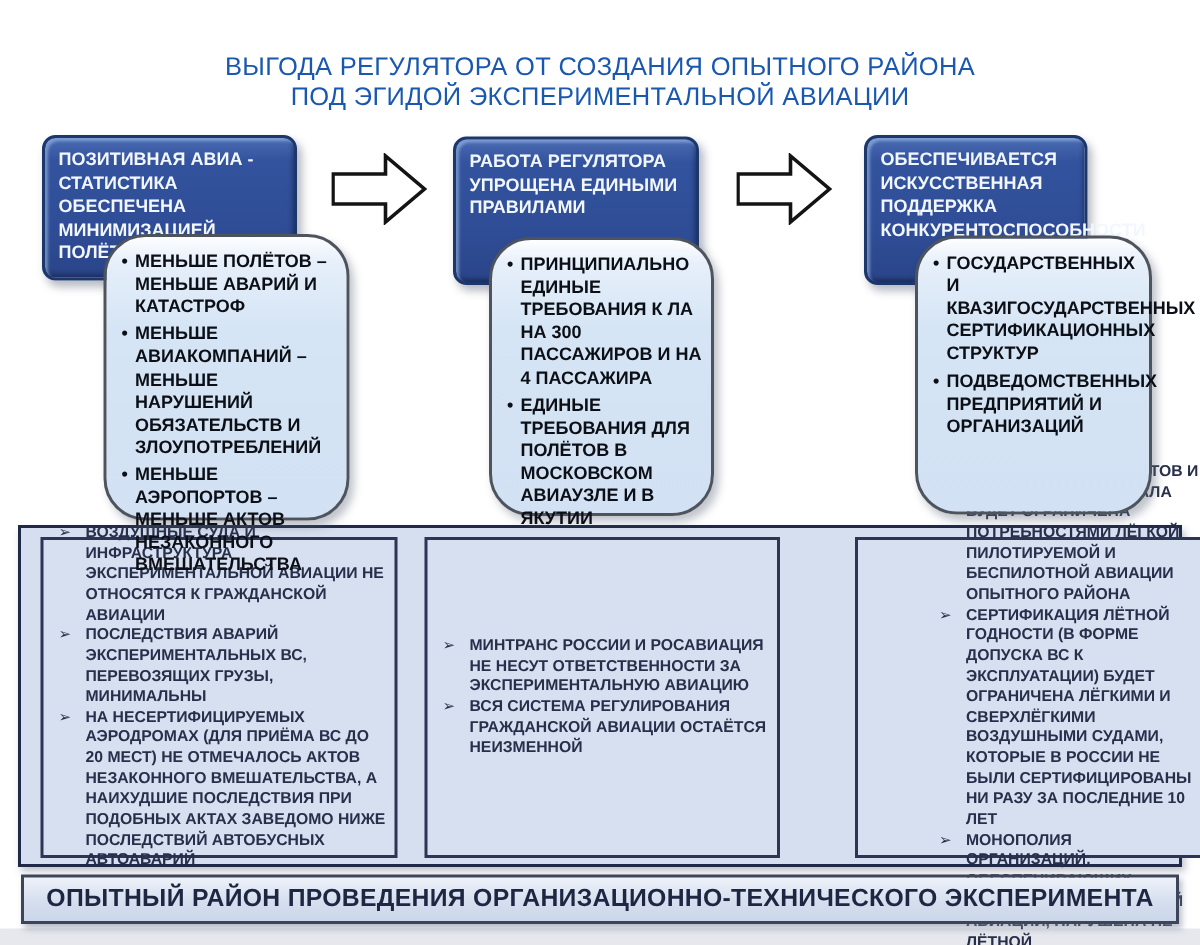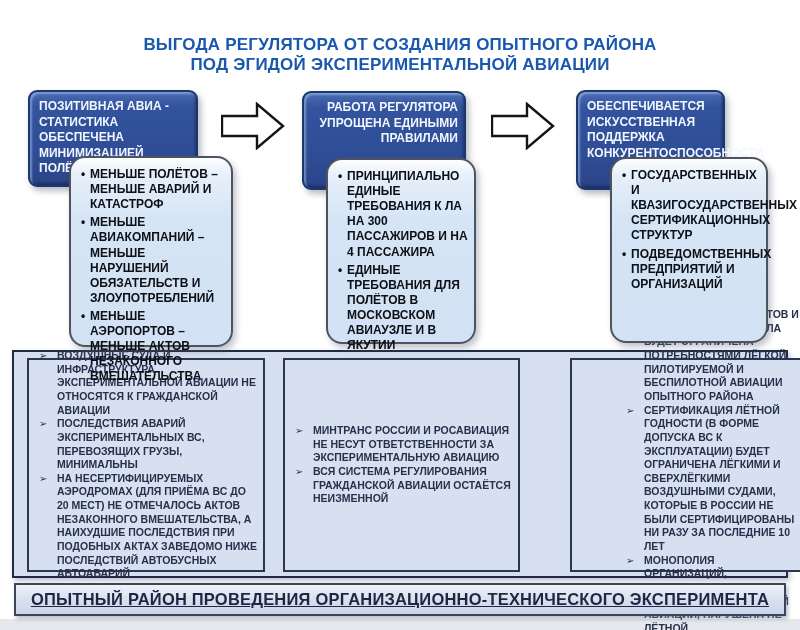--- a/index.html
+++ b/index.html
@@ -9,7 +9,7 @@
 
   
   .title { position:absolute; left:0; top:35px; width:800px; text-align:center;
-           color:#1a58b0; font-weight:bold; font-size:17px; line-height:20px; letter-spacing:.2px; }
+           color:#1a58b0; font-weight:normal; font-size:17px; line-height:20px; letter-spacing:.2px; }
 
   
   .dark-box { position:absolute; border:2px solid #1c376c; border-radius:9px;

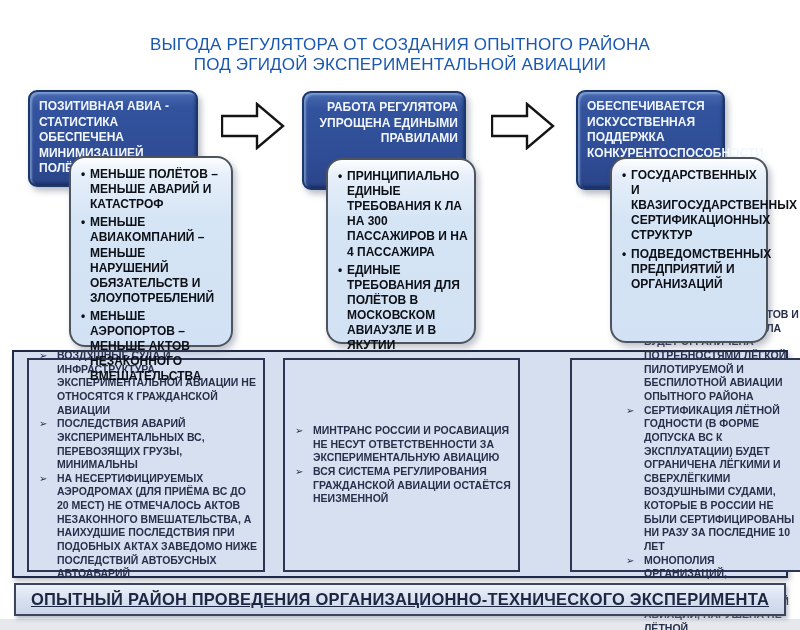--- a/index.html
+++ b/index.html
@@ -19,7 +19,7 @@
               color:#f2f7ff; font-weight:bold; font-size:12px; line-height:1.3;
               padding:7px 6px 7px 9px; z-index:1; }
   .db1 { left:28px;  top:90px; width:170px; height:97px; }
-  .db2 { left:302px; top:91px; width:164px; height:99px;text-align:right; }
+  .db2 { left:302px; top:91px; width:164px; height:99px; }
   .db3 { left:576px; top:90px; width:149px; height:100px; }
 
   

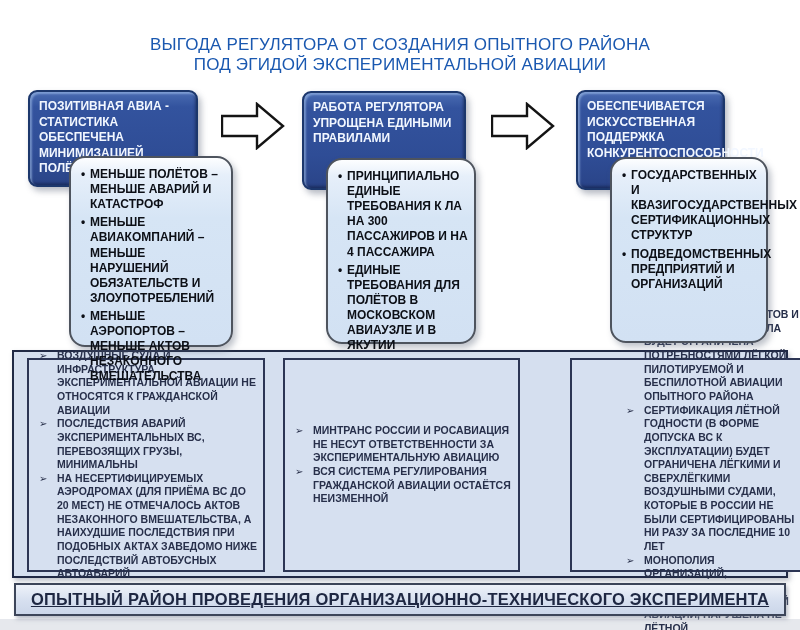--- a/index.html
+++ b/index.html
@@ -28,7 +28,7 @@
   .ar2 { left:491px; top:102px; }
 
   
-  .sub-box { position:absolute; border:2px solid #4e545e; border-radius:16px;
+  .sub-box { position:absolute; border:2px solid #4e545e; border-radius:28px;
              background:linear-gradient(180deg,#fdfeff 0%,#e6effa 9%,#d6e5f5 32%,#d2e1f3 100%);
              box-shadow:3px 4px 6px rgba(95,105,125,.4);
              color:#0c0f16; font-weight:bold; font-size:12px; line-height:1.26;

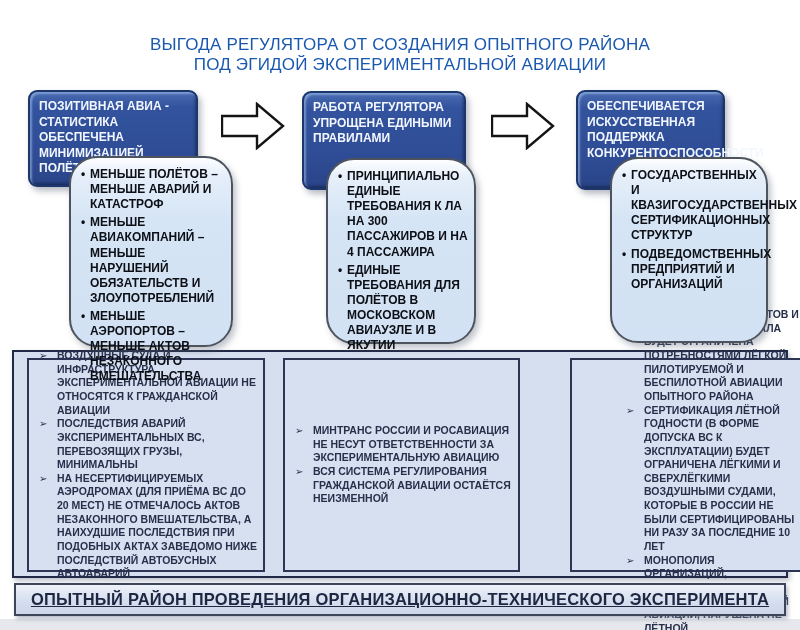--- a/index.html
+++ b/index.html
@@ -61,7 +61,7 @@
                 background:linear-gradient(180deg,#eef2f9 0%,#d6dfef 55%,#cbd6e9 100%);
                 border:2px solid #3c4559; box-shadow:2px 3px 4px rgba(120,130,150,.5);
                 display:flex; align-items:center; justify-content:center;
-                color:#1e2742; font-weight:bold; font-size:16.5px; letter-spacing:.2px; z-index:2;text-decoration:underline; }
+                color:#1e2742; font-weight:bold; font-size:16.5px; letter-spacing:.2px; z-index:2; }
 
   .bottom-strip { position:absolute; left:0; top:619px; width:800px; height:11px;
                   background:#e6e8ed; z-index:0; }

